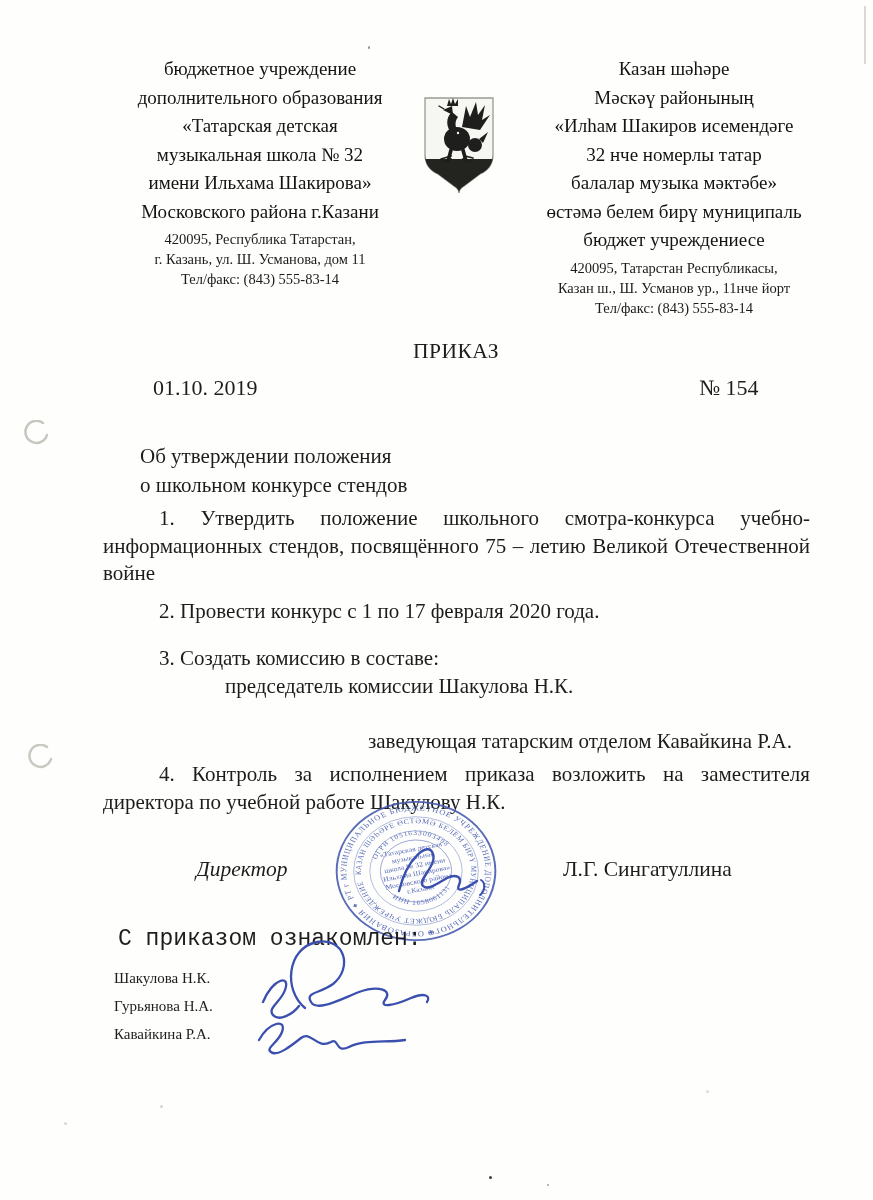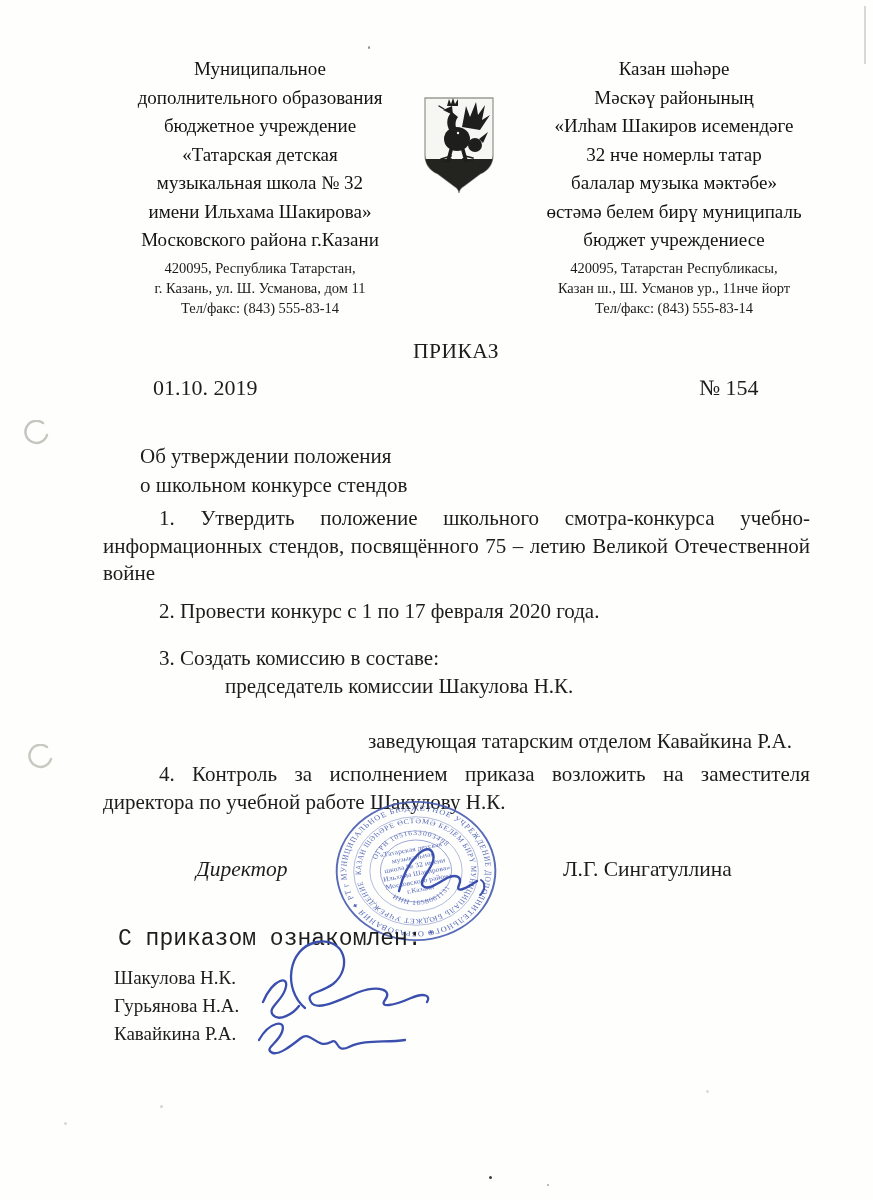--- a/index.html
+++ b/index.html
@@ -48,7 +48,6 @@
 <div class="page">
 
   <div class="hcol hcol-left">
-    <div>Муниципальное</div>
     <div>дополнительного образования</div>
     <div>бюджетное учреждение</div>
     <div>«Татарская детская</div>

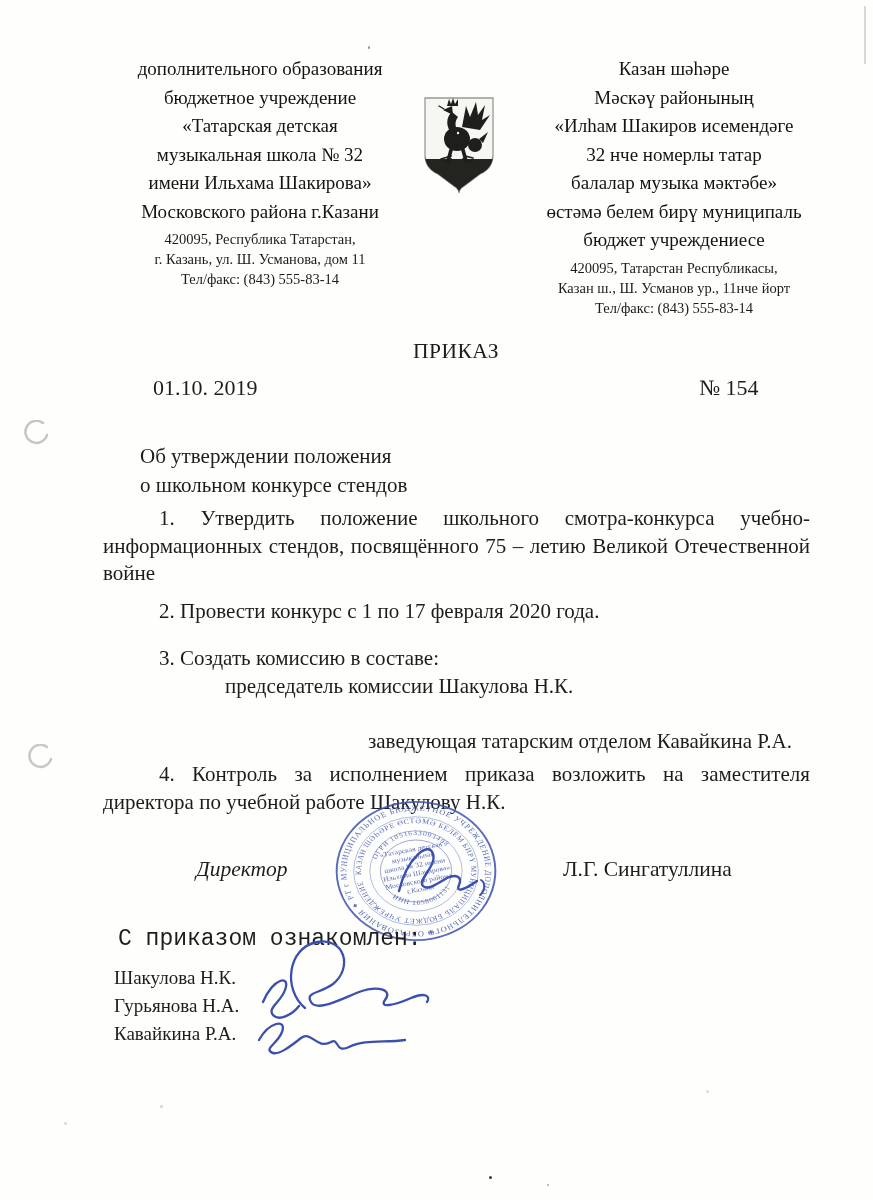--- a/index.html
+++ b/index.html
@@ -48,8 +48,8 @@
 <div class="page">
 
   <div class="hcol hcol-left">
+    <div>бюджетное учреждение</div>
     <div>дополнительного образования</div>
-    <div>бюджетное учреждение</div>
     <div>«Татарская детская</div>
     <div>музыкальная школа № 32</div>
     <div>имени Ильхама Шакирова»</div>

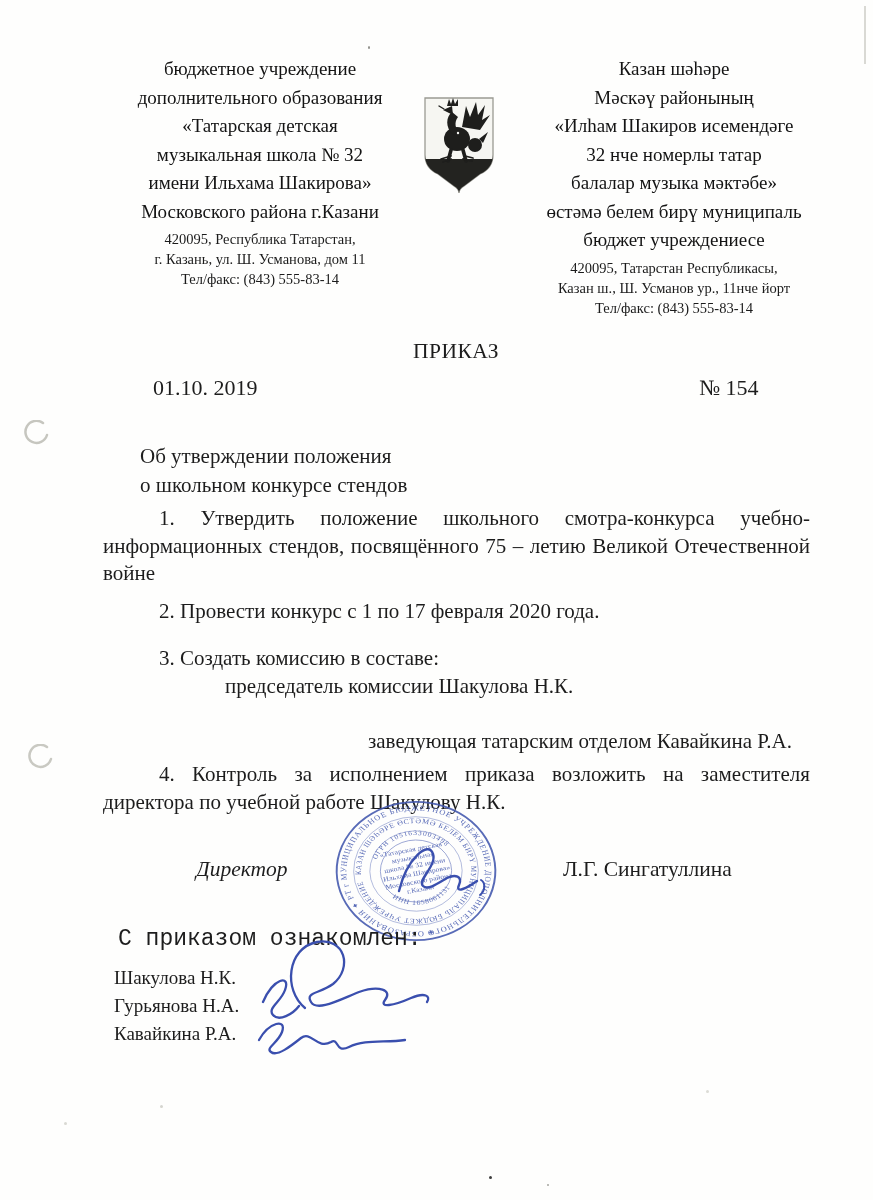--- a/index.html
+++ b/index.html
@@ -31,7 +31,7 @@
   .dir-label{position:absolute;top:857px;left:196px;font-size:21.5px;font-style:italic;}
   .dir-name{position:absolute;top:857px;left:563px;font-size:21.5px;}
   .ack-label{position:absolute;top:926px;left:118px;font-size:23px;font-family:Liberation Mono, monospace;}
-  .ack-names{position:absolute;top:964px;left:114px;font-size:19px;line-height:28px;}
+  .ack-names{position:absolute;top:964px;left:114px;font-size:15px;line-height:28px;}
   .stamp{position:absolute;left:331px;top:797px;opacity:.88;}
   .sig-director{position:absolute;left:393px;top:836px;}
   .sig-ack{position:absolute;left:235px;top:930px;}

